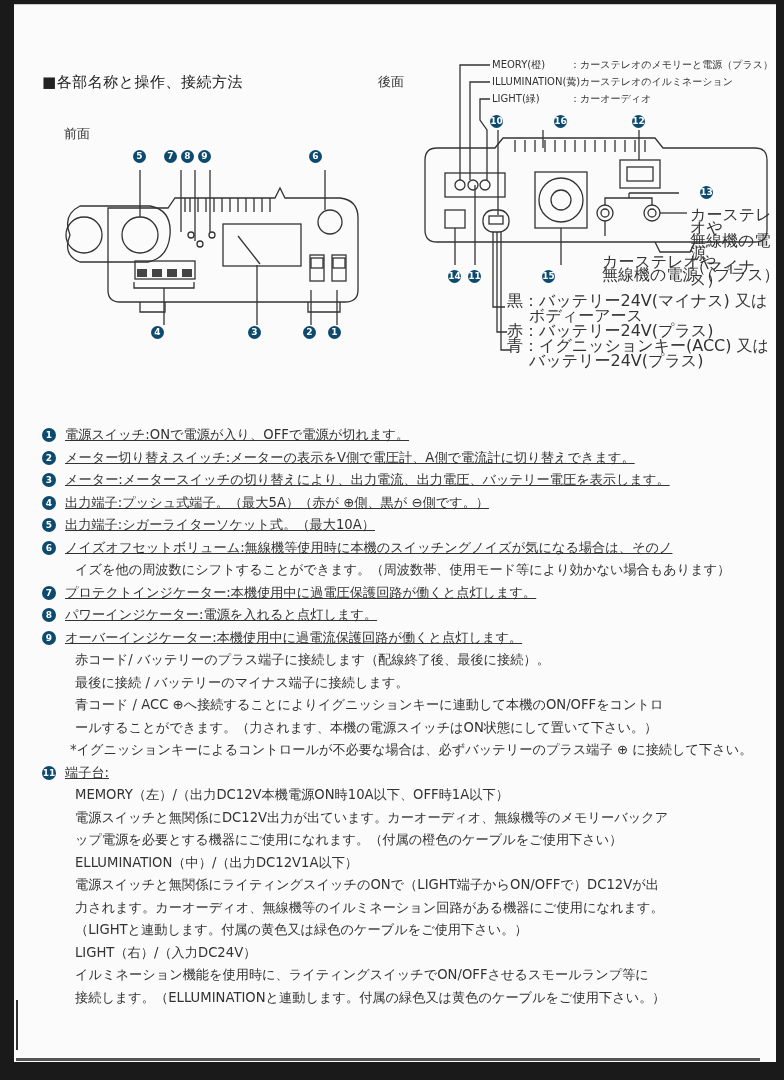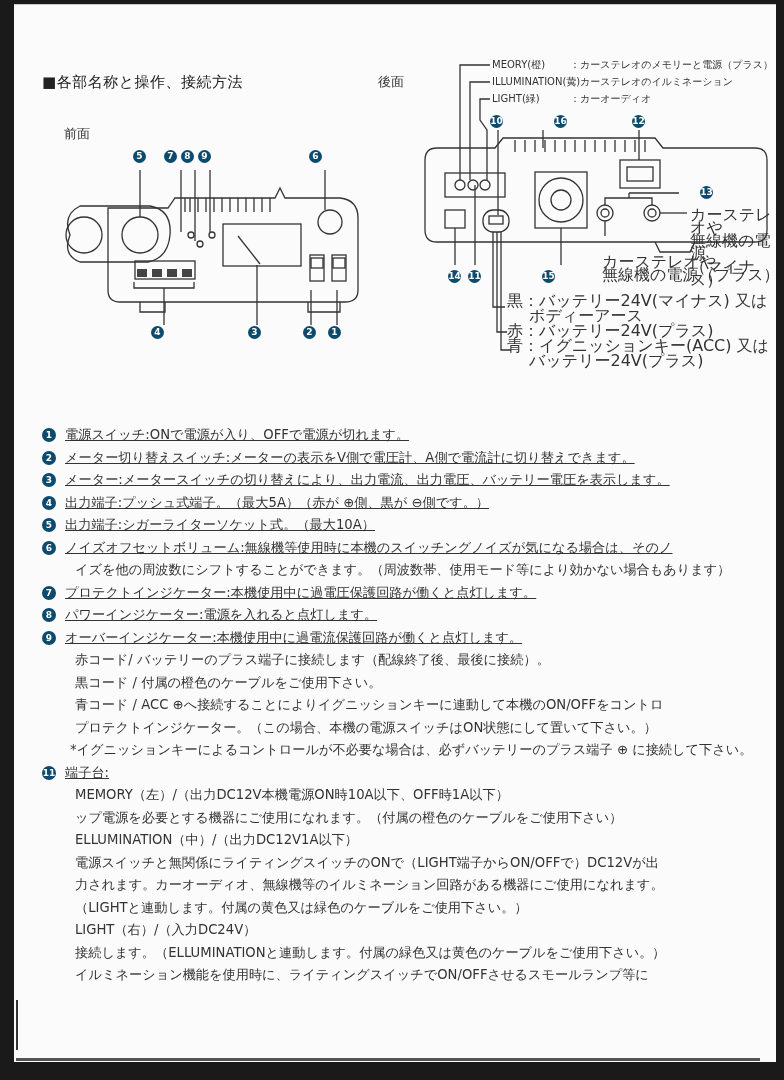--- a/index.html
+++ b/index.html
@@ -193,7 +193,7 @@
   <div class="item"><span class="badge">8</span><span>パワーインジケーター:電源を入れると点灯します。</span></div>
   <div class="item"><span class="badge">9</span><span>オーバーインジケーター:本機使用中に過電流保護回路が働くと点灯します。</span></div>
   <div class="ind">赤コード/ バッテリーのプラス端子に接続します（配線終了後、最後に接続）。</div>
-  <div class="ind">黒コード / 付属の橙色のケーブルをご使用下さい。</div>
+  <div class="ind">最後に接続 / バッテリーのマイナス端子に接続します。</div>
   <div class="ind">青コード / ACC ⊕へ接続することによりイグニッションキーに連動して本機のON/OFFをコントロ</div>
   <div class="ind">プロテクトインジケーター。（この場合、本機の電源スイッチはON状態にして置いて下さい。）</div>
   <div class="ind2">*イグニッションキーによるコントロールが不必要な場合は、必ずバッテリーのプラス端子 ⊕ に接続して下さい。</div>

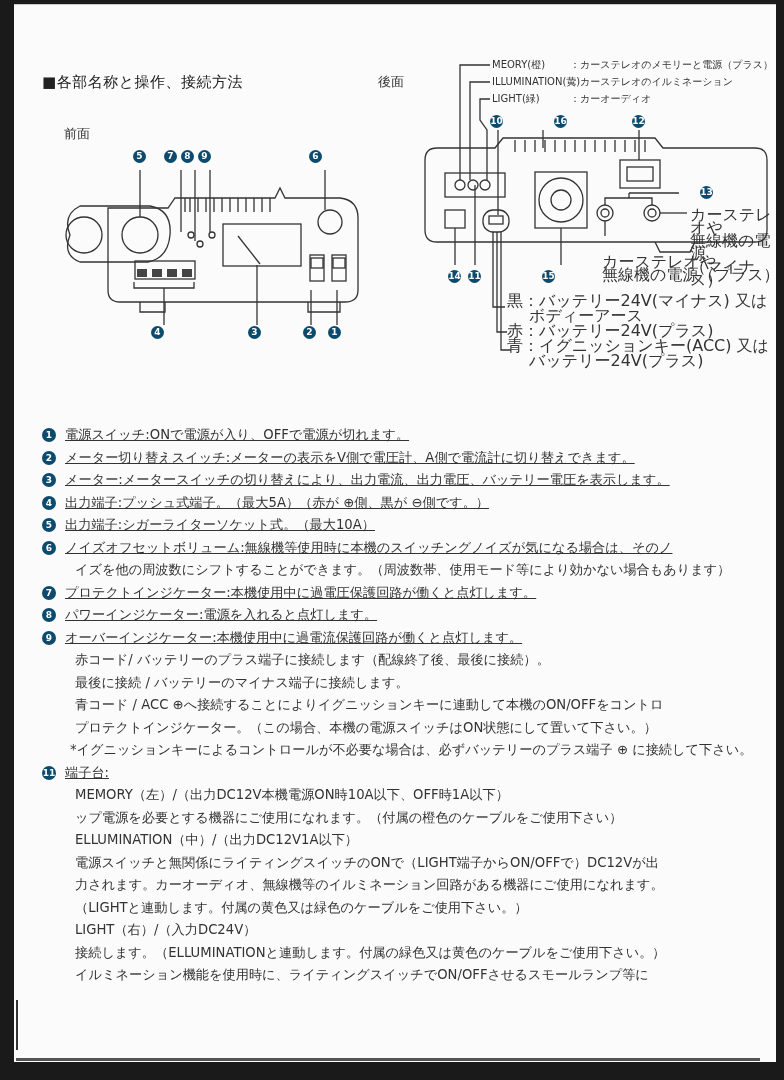--- a/index.html
+++ b/index.html
@@ -195,7 +195,7 @@
   <div class="ind">赤コード/ バッテリーのプラス端子に接続します（配線終了後、最後に接続）。</div>
   <div class="ind">最後に接続 / バッテリーのマイナス端子に接続します。</div>
   <div class="ind">青コード / ACC ⊕へ接続することによりイグニッションキーに連動して本機のON/OFFをコントロ</div>
-  <div class="ind">プロテクトインジケーター。（この場合、本機の電源スイッチはON状態にして置いて下さい。）</div>
+  <div class="ind">ールすることができます。（力されます、本機の電源スイッチはON状態にして置いて下さい。）</div>
   <div class="ind2">*イグニッションキーによるコントロールが不必要な場合は、必ずバッテリーのプラス端子 ⊕ に接続して下さい。</div>
   <div class="item"><span class="badge">11</span><span>端子台:</span></div>
   <div class="ind">MEMORY（左）/（出力DC12V本機電源ON時10A以下、OFF時1A以下）</div>

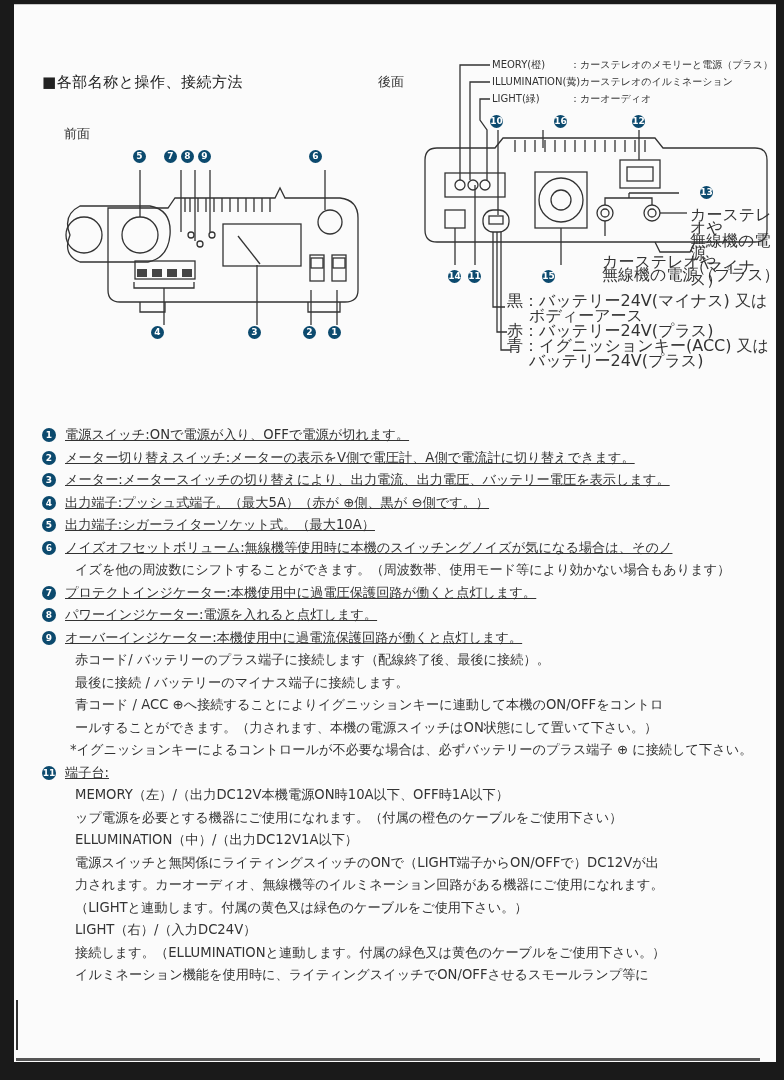--- a/index.html
+++ b/index.html
@@ -199,6 +199,7 @@
   <div class="ind2">*イグニッションキーによるコントロールが不必要な場合は、必ずバッテリーのプラス端子 ⊕ に接続して下さい。</div>
   <div class="item"><span class="badge">11</span><span>端子台:</span></div>
   <div class="ind">MEMORY（左）/（出力DC12V本機電源ON時10A以下、OFF時1A以下）</div>
+  <div class="ind">電源スイッチと無関係にDC12V出力が出ています。カーオーディオ、無線機等のメモリーバックア</div>
   <div class="ind">ップ電源を必要とする機器にご使用になれます。（付属の橙色のケーブルをご使用下さい）</div>
   <div class="ind">ELLUMINATION（中）/（出力DC12V1A以下）</div>
   <div class="ind">電源スイッチと無関係にライティングスイッチのONで（LIGHT端子からON/OFFで）DC12Vが出</div>

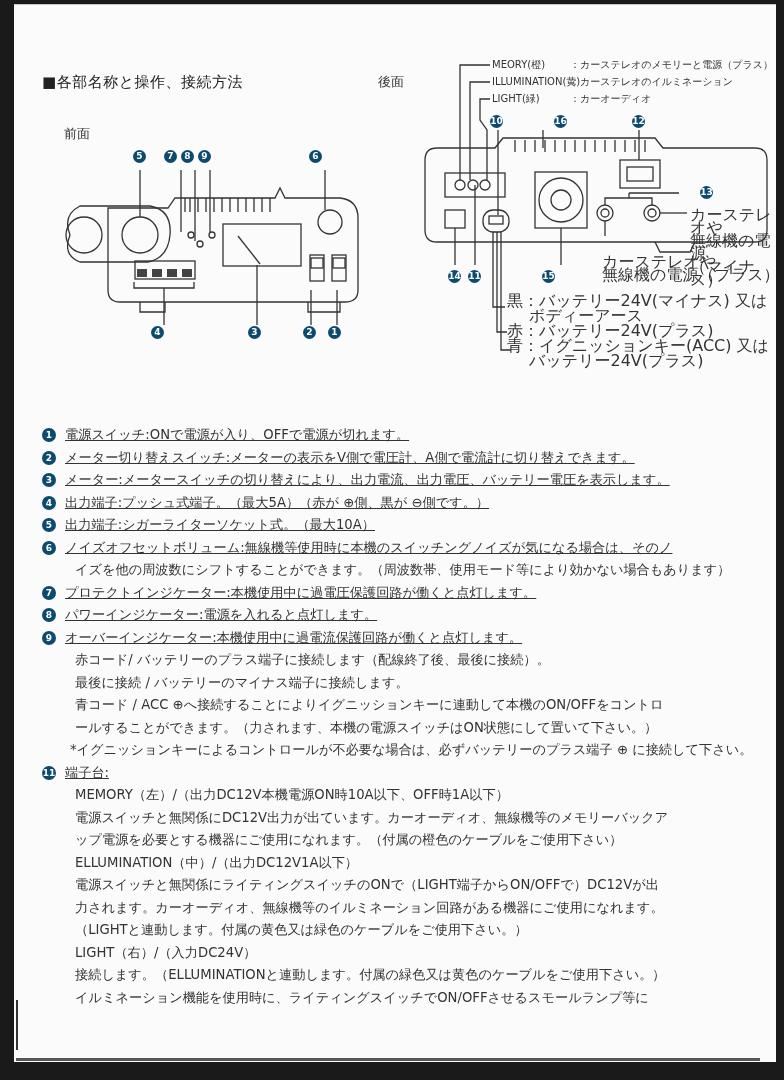--- a/index.html
+++ b/index.html
@@ -206,8 +206,8 @@
   <div class="ind">力されます。カーオーディオ、無線機等のイルミネーション回路がある機器にご使用になれます。</div>
   <div class="ind">（LIGHTと連動します。付属の黄色又は緑色のケーブルをご使用下さい。）</div>
   <div class="ind">LIGHT（右）/（入力DC24V）</div>
+  <div class="ind">イルミネーション機能を使用時に、ライティングスイッチでON/OFFさせるスモールランプ等に</div>
   <div class="ind">接続します。（ELLUMINATIONと連動します。付属の緑色又は黄色のケーブルをご使用下さい。）</div>
-  <div class="ind">イルミネーション機能を使用時に、ライティングスイッチでON/OFFさせるスモールランプ等に</div>
 </div>
 
 <div class="left-edge"></div>

